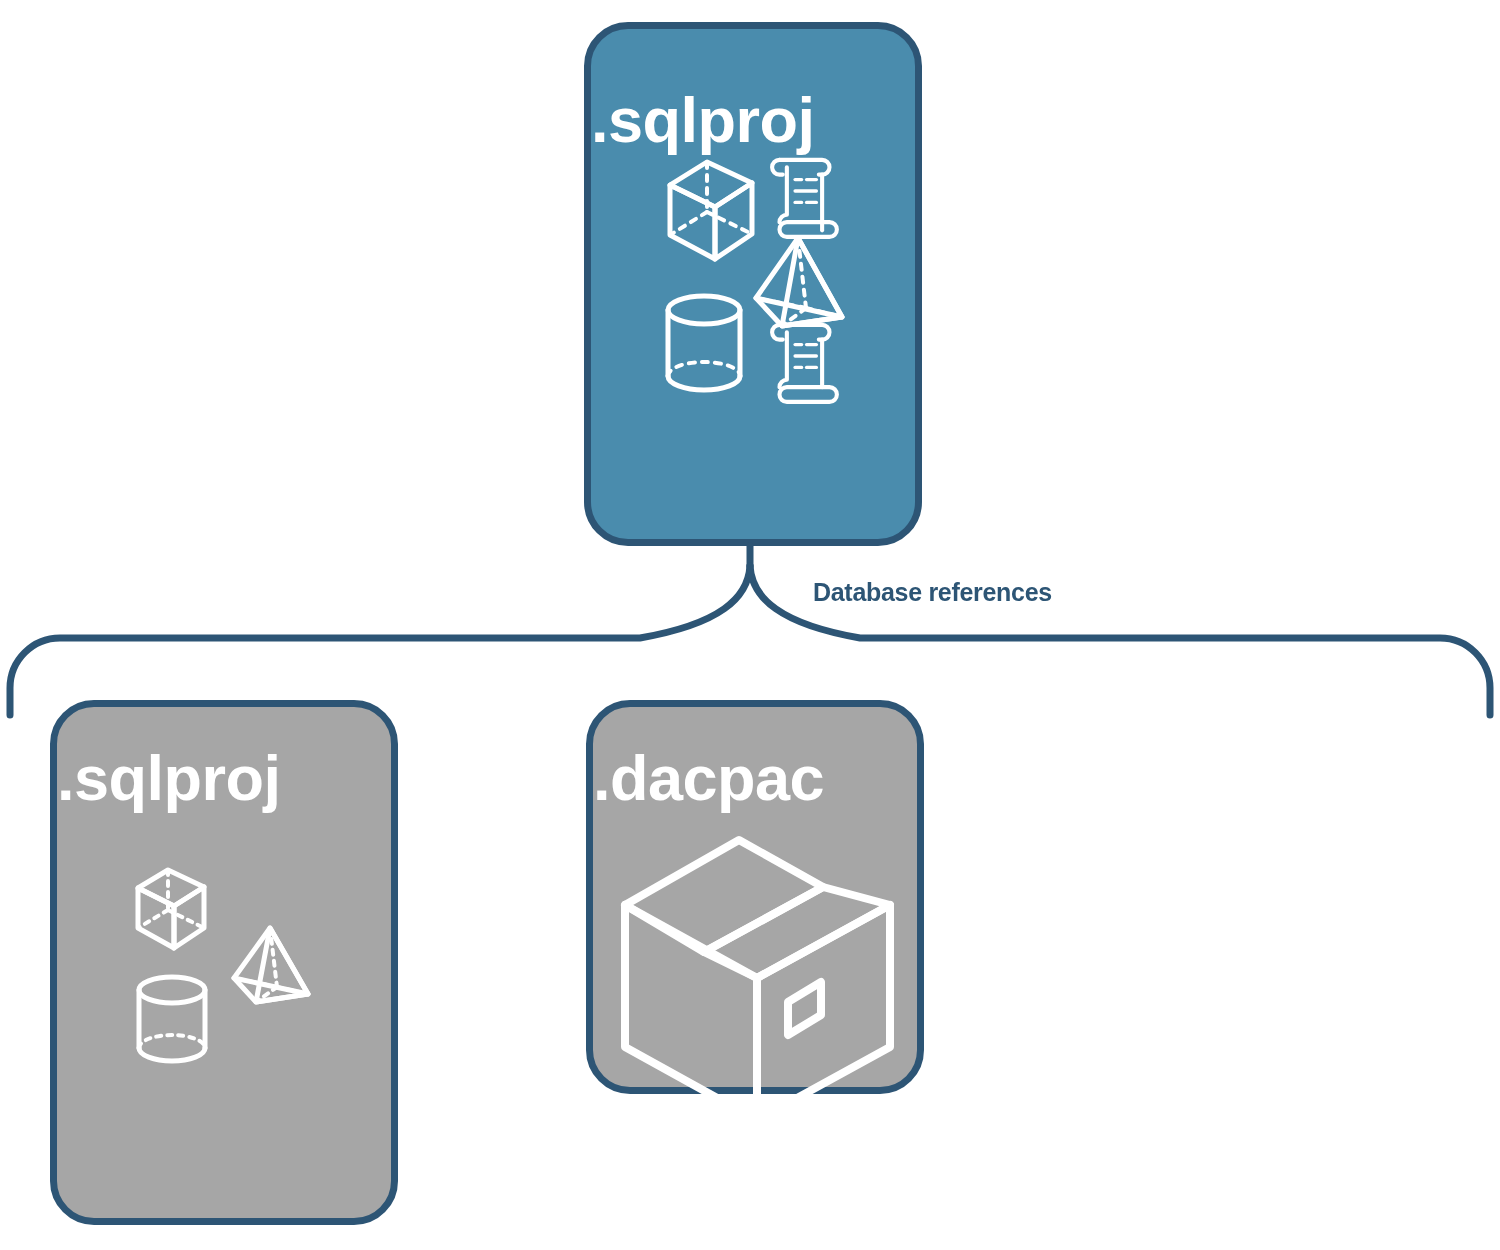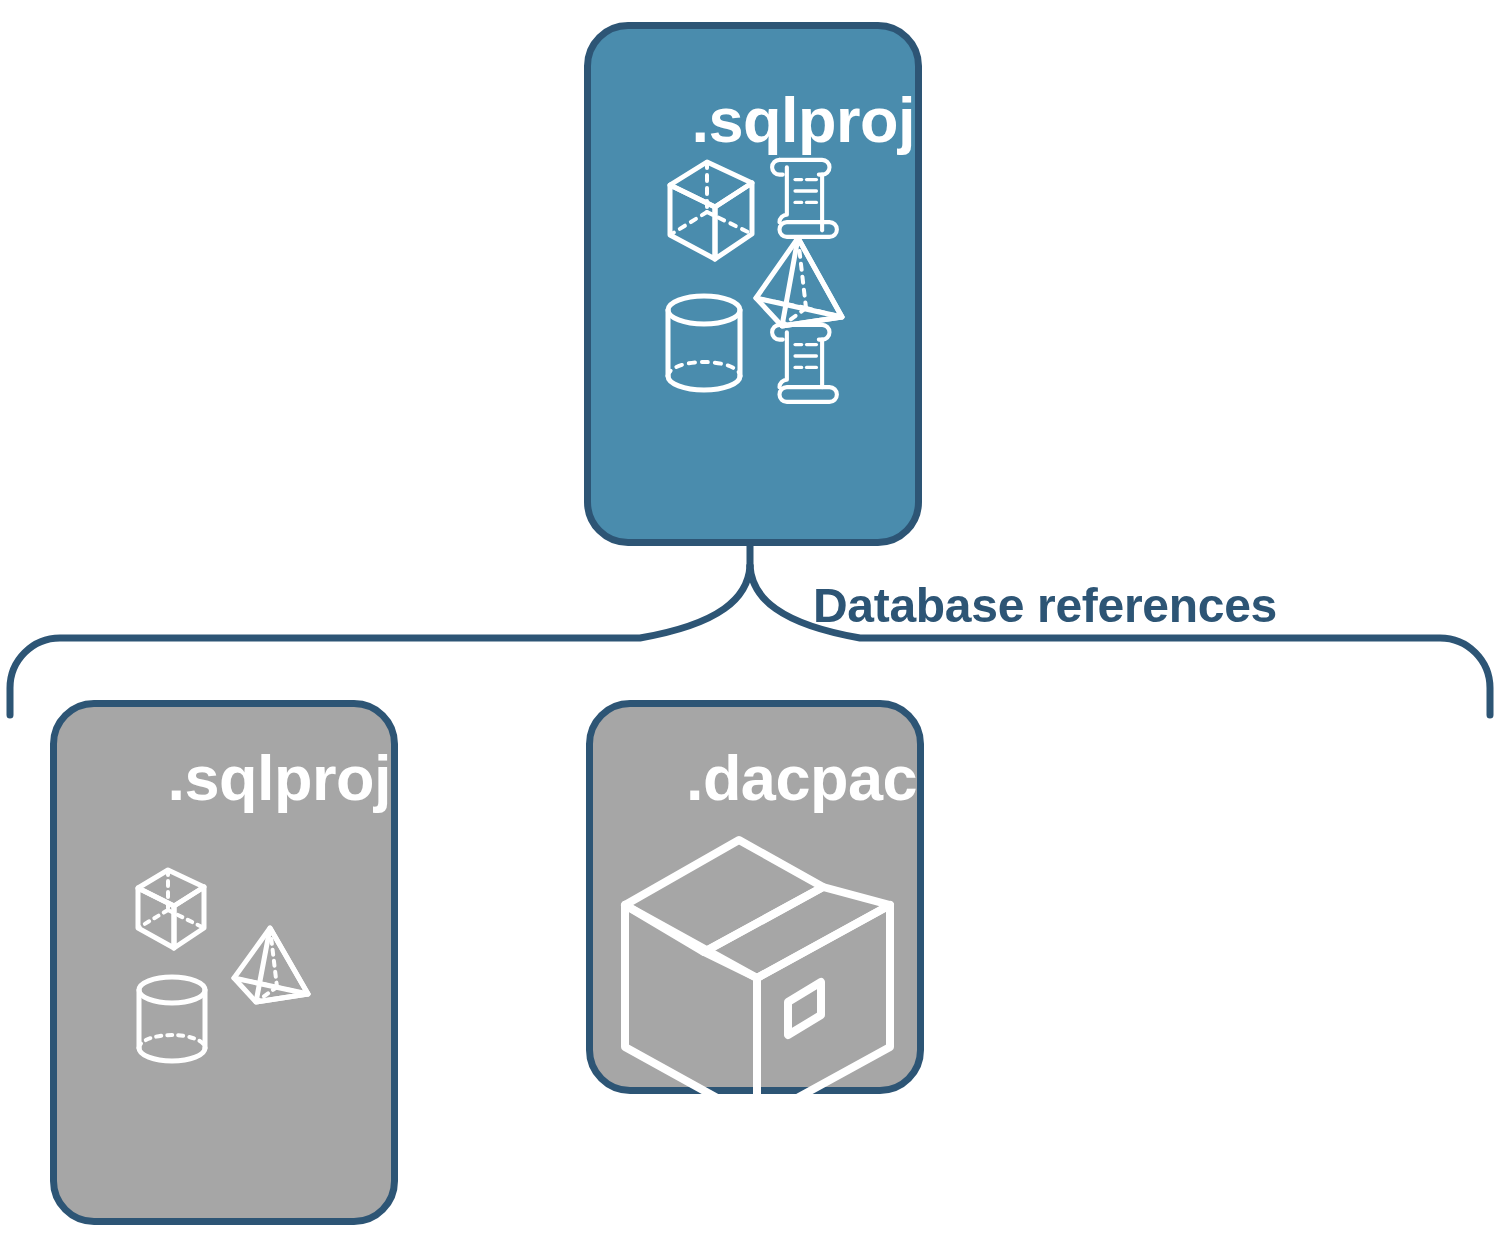--- a/index.html
+++ b/index.html
@@ -12,7 +12,7 @@
   .card.blue{background:#4a8cad;}
   .card.gray{background:#a6a6a6;}
 
-  .card-title{position:absolute;left:0;right:0;text-align:right;
+  .card-title{position:absolute;left:0;right:0;text-align:left;
               color:#ffffff;font-weight:bold;letter-spacing:-0.5px;
               line-height:1;}
 

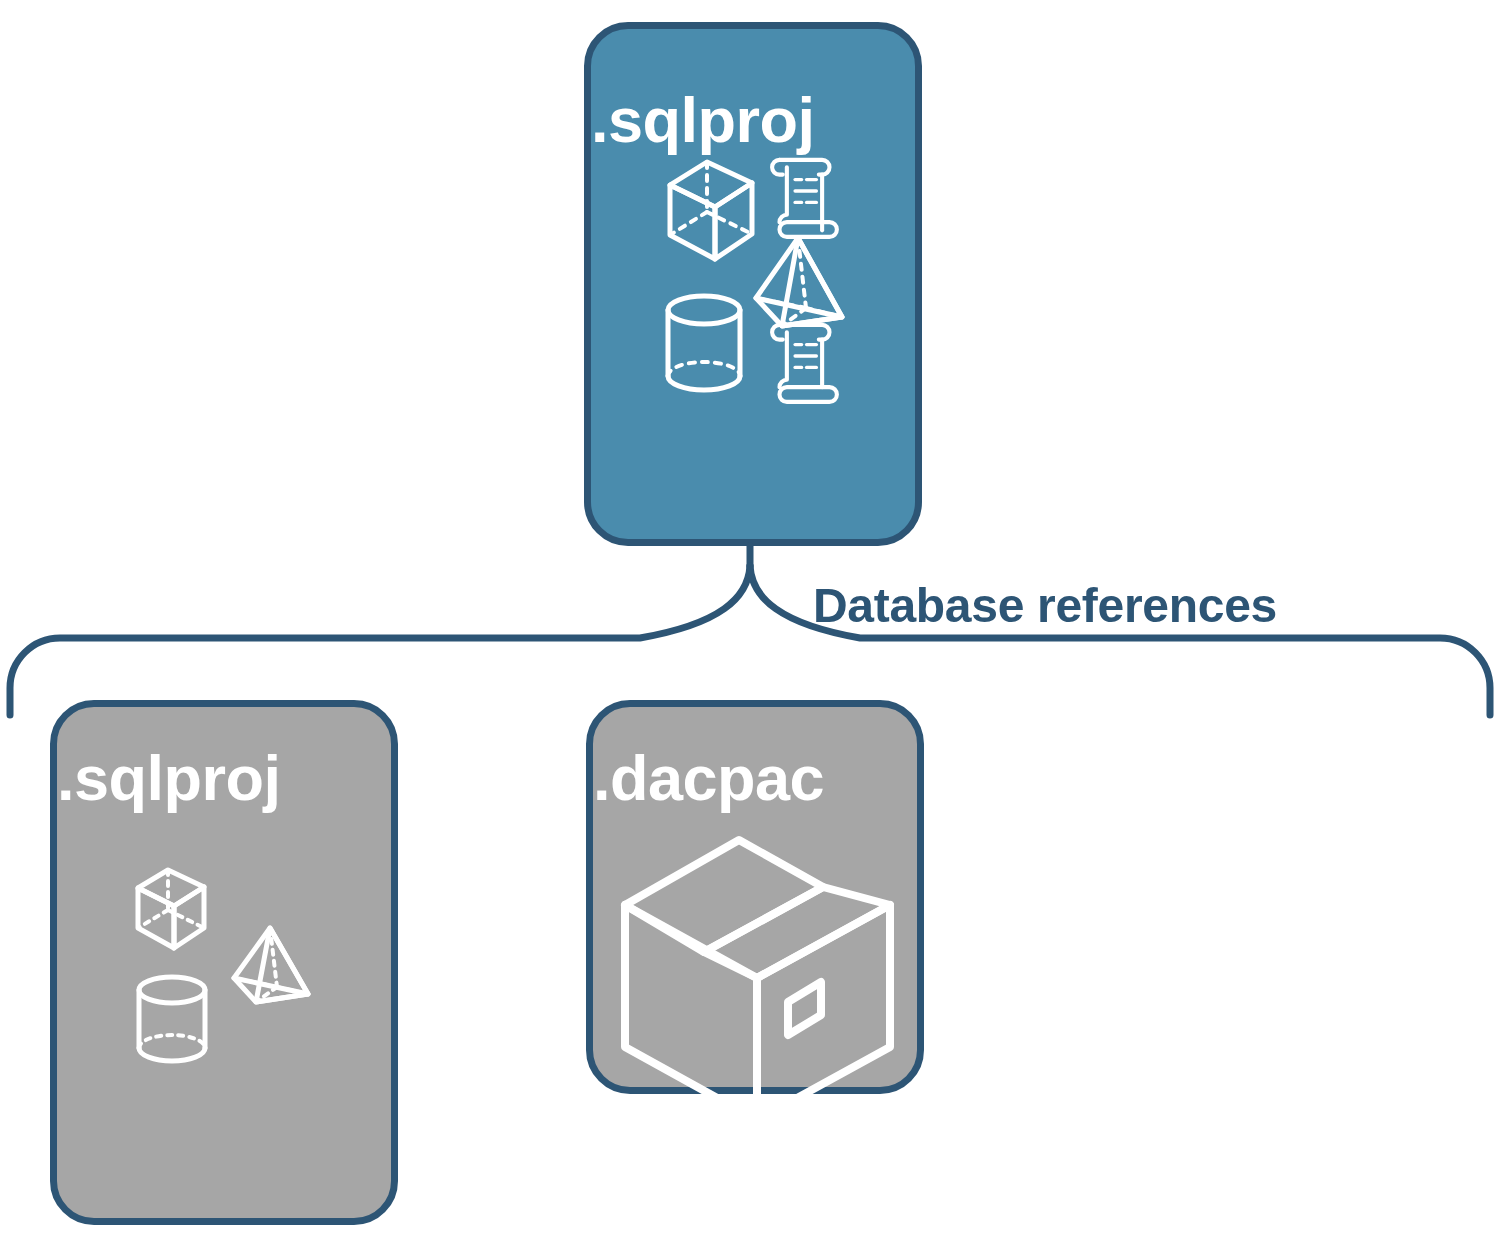--- a/index.html
+++ b/index.html
@@ -35,7 +35,7 @@
 
   #bracket{position:absolute;left:0;top:540px;width:1500px;height:190px;}
   .label-dbref{position:absolute;left:813px;top:578px;
-               color:#2d5575;font-weight:bold;font-size:48px;
+               color:#2d5575;font-weight:bold;font-size:25px;
                letter-spacing:-0.3px;white-space:nowrap;}
 </style>
 </head>

